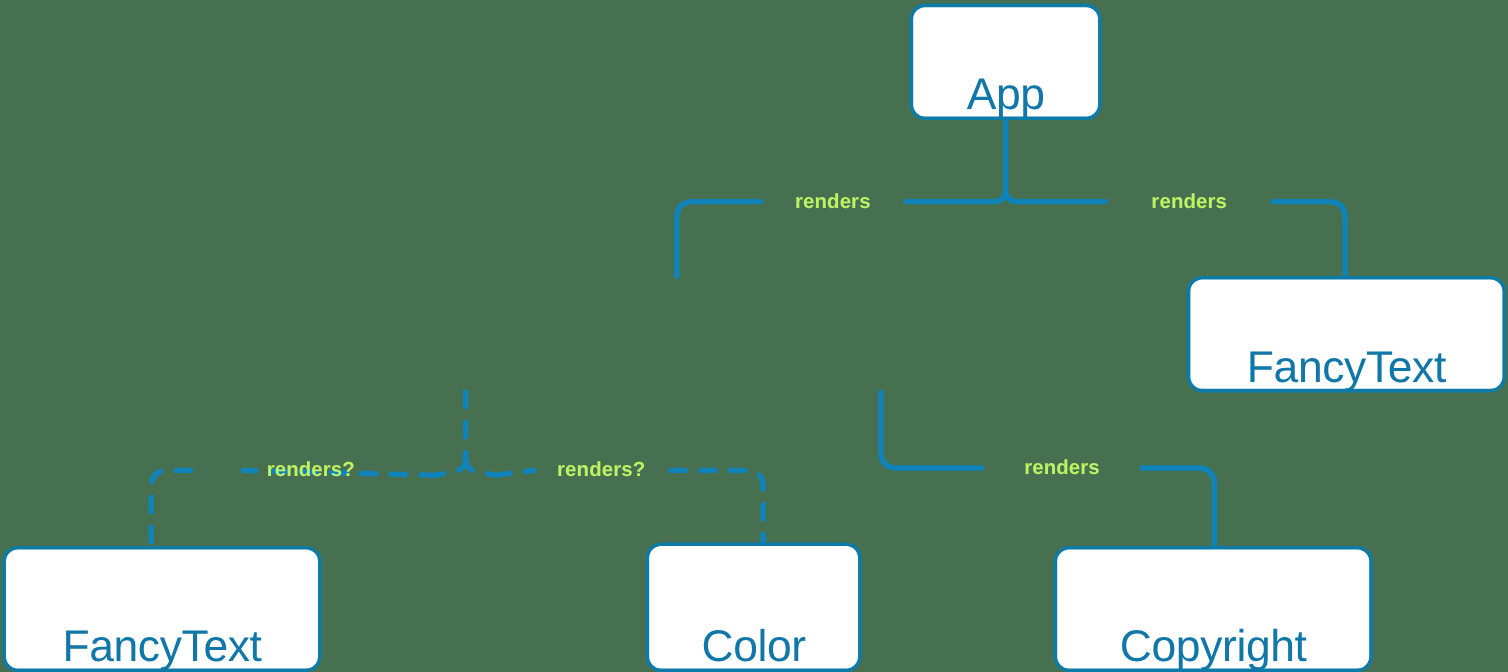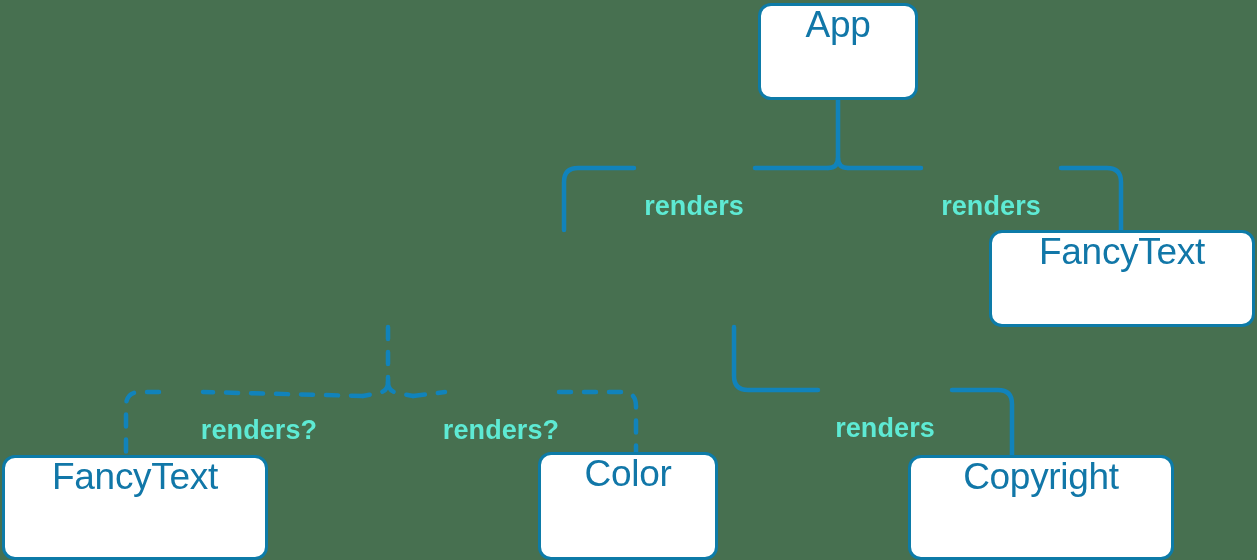--- a/index.html
+++ b/index.html
@@ -30,7 +30,7 @@
     border: 3px solid #0d7ba8;
     border-radius: 13px;
     display: flex;
-    align-items: flex-start;
+    align-items: flex-end;
     justify-content: center;
     color: #1177a8;
     font-size: 37px;

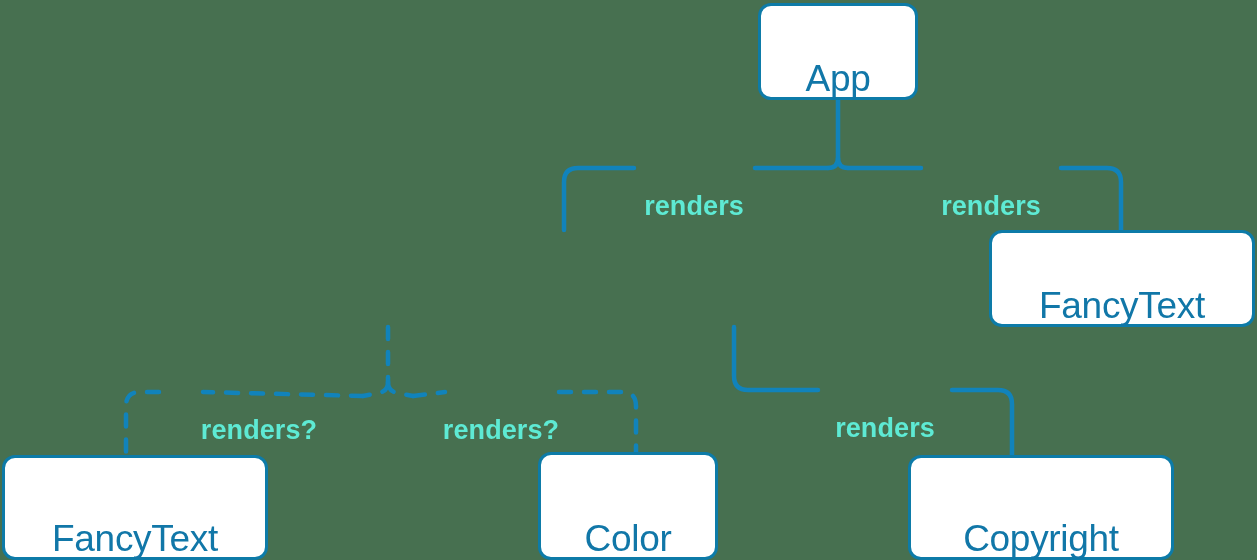--- a/index.html
+++ b/index.html
@@ -45,15 +45,14 @@
   }
   .edge-label {
     position: absolute;
-    color: #5eead4;
-    font-size: 27px;
+    color: #bef264;
+    font-size: 17px;
     font-weight: 600;
     letter-spacing: 0.1px;
     white-space: nowrap;
     z-index: 3;
     transform: translate(-50%, -50%);
     background: transparent;
-    margin-top: 38px;
   }
 </style>
 </head>

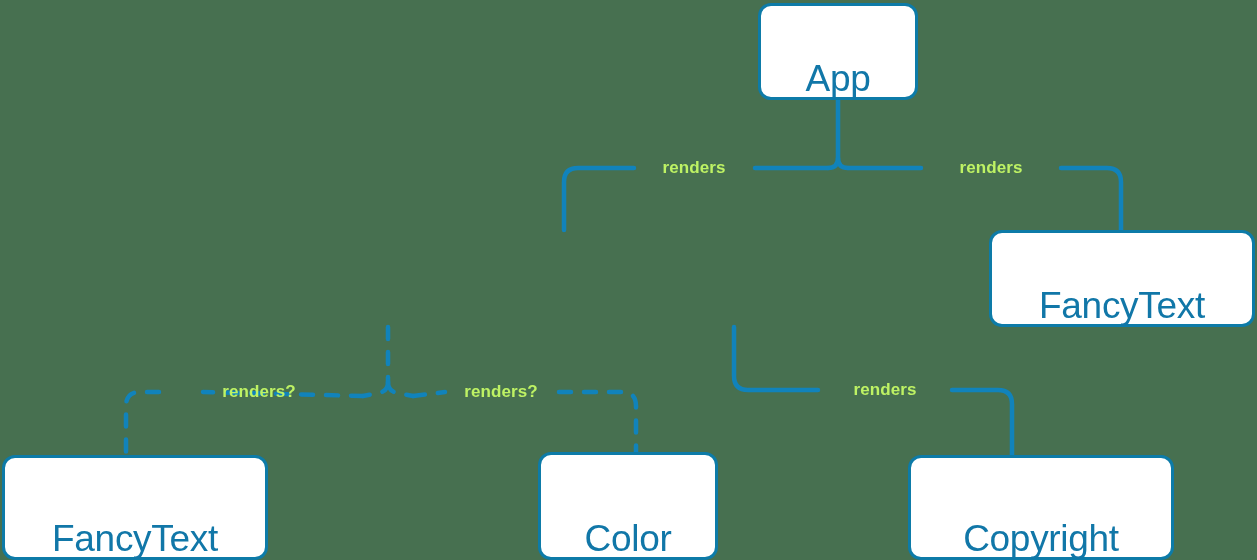--- a/index.html
+++ b/index.html
@@ -103,7 +103,7 @@
     <span class="node-label">Color</span>
   </div>
 
-  <div class="node" style="left:908px; top:455px; width:266px; height:105px;">
+  <div class="node" style="left:878px; top:455px; width:266px; height:105px;">
     <span class="node-label">Copyright</span>
   </div>
 

